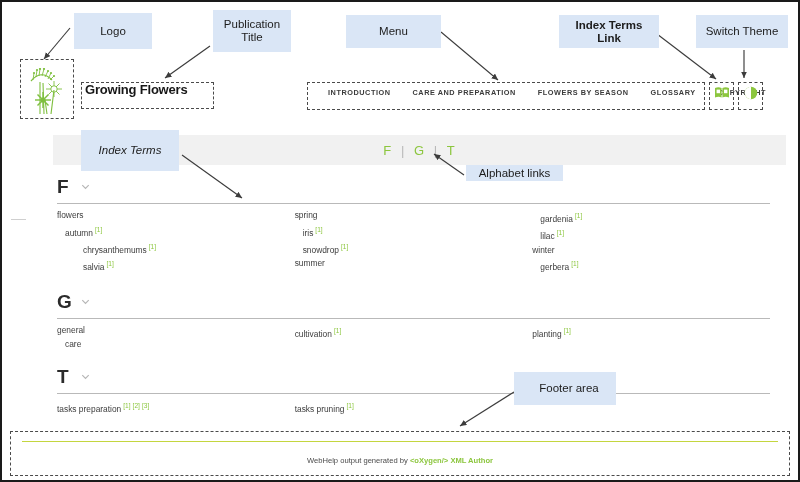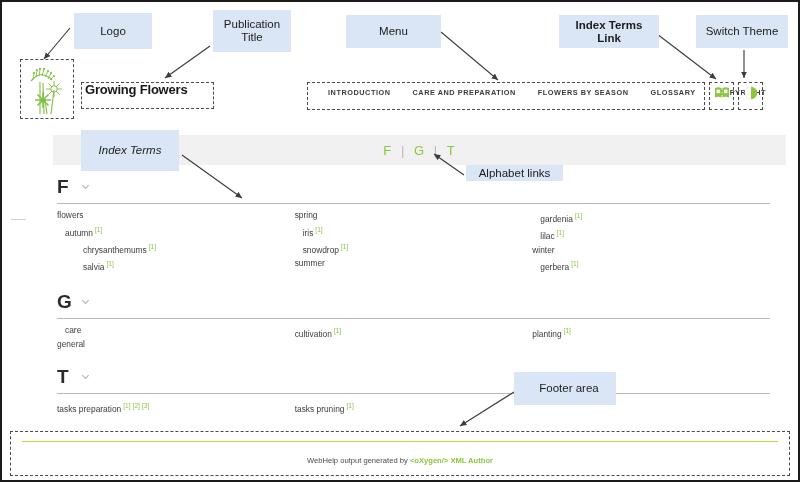--- a/index.html
+++ b/index.html
@@ -373,8 +373,8 @@
         </div>
         <div class="cols">
           <div class="col">
+            <div class="term lvl0"><span>general</span></div>
             <div class="term lvl1"><span>care</span></div>
-            <div class="term lvl0"><span>general</span></div>
           </div>
           <div class="col">
             <div class="term lvl0"><span>cultivation</span><span class="ref">[1]</span></div>

